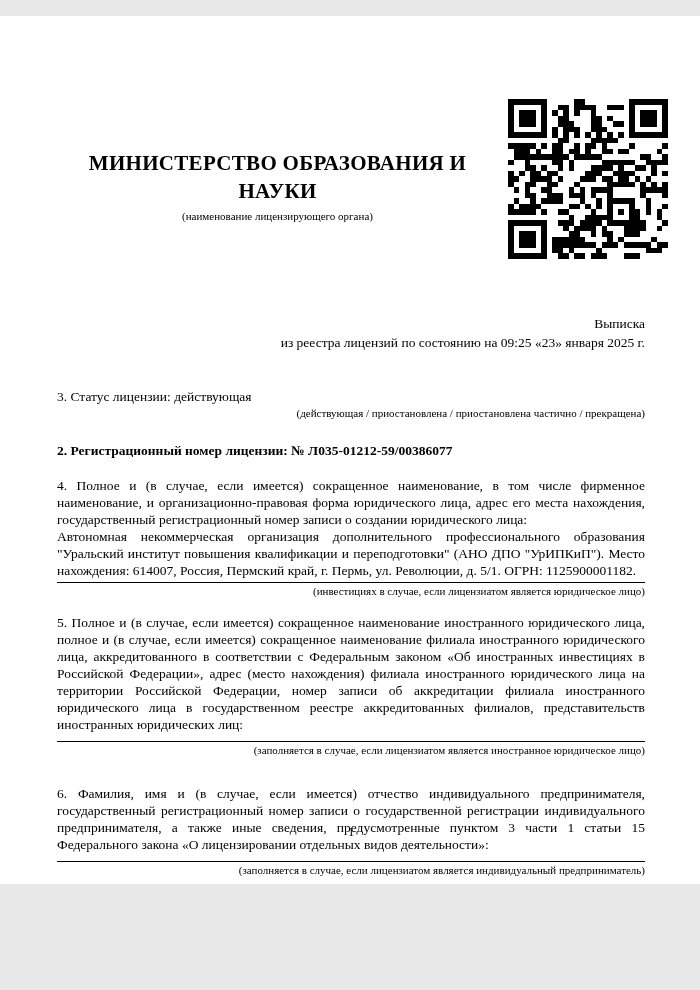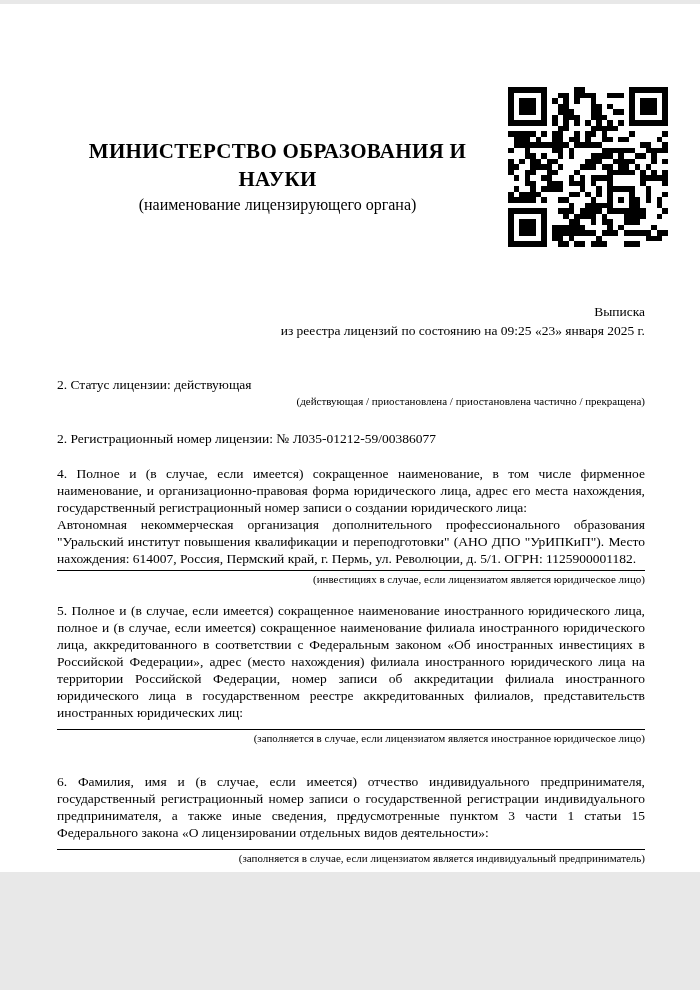--- a/index.html
+++ b/index.html
@@ -8,7 +8,7 @@
     position: relative;
     width: 700px;
     height: 868px;
-    margin: 4px auto;
+    margin: 16px auto;
     background: #ffffff;
     font-family: "Liberation Serif", "DejaVu Serif", serif;
     color: #000000;

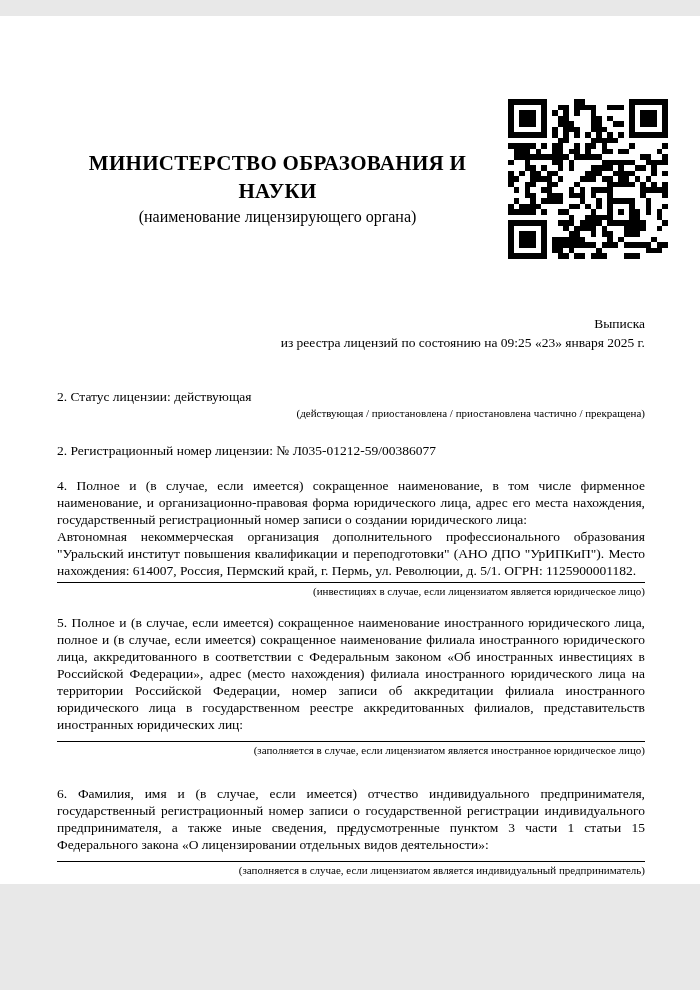--- a/index.html
+++ b/index.html
@@ -36,7 +36,7 @@
     letter-spacing: 0.3px;
   }
   .ministry-subtitle {
-    font-size: 16px;
+    font-size: 11px;
     line-height: 13px;
     margin-top: 5px;
   }

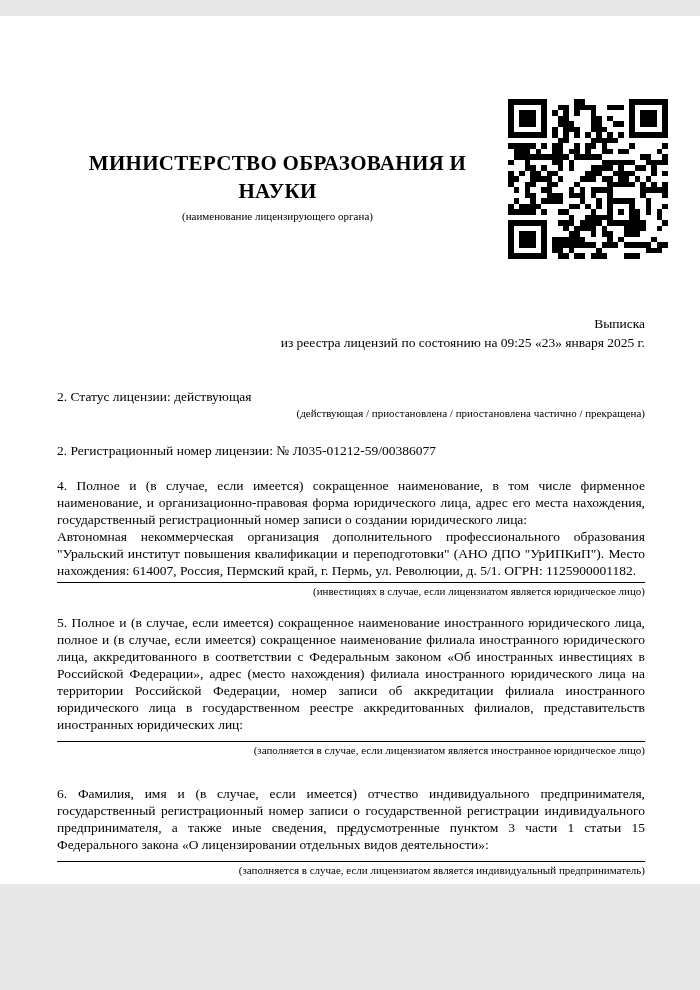--- a/index.html
+++ b/index.html
@@ -537,7 +537,7 @@
       <div>из реестра лицензий по состоянию на 09:25 «23» января 2025 г.</div>
     </div>
 
-    <div class="item mt-status">2. Статус лицензии: действующая</div>
+    <div class="item mt-status">3. Статус лицензии: действующая</div>
     <div class="caption">(действующая / приостановлена / приостановлена частично / прекращена)</div>
 
     <div class="item mt-regnum">2. Регистрационный номер лицензии: № Л035-01212-59/00386077</div>

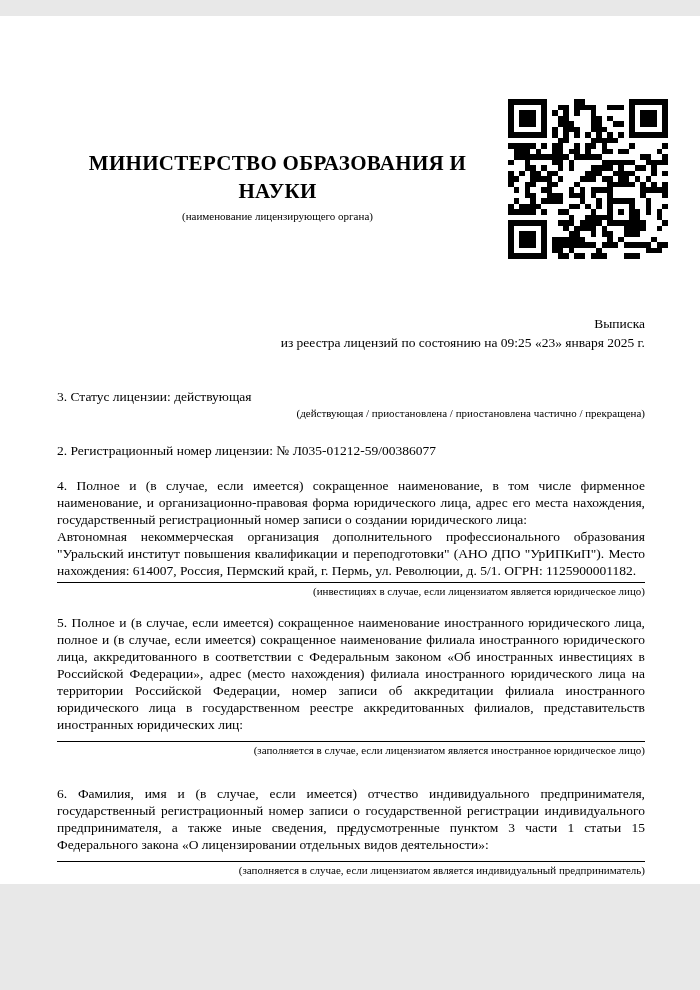--- a/index.html
+++ b/index.html
@@ -76,7 +76,7 @@
     margin-top: 3px;
   }
   .mt-status   { margin-top: 36px; }
-  .mt-regnum   { margin-top: 22px; }
+  .mt-regnum   { margin-top: 22px; font-weight: bold; }
   .mt-date     { margin-top: 14px; }
   .mt-legal    { margin-top: 18px; }
   .mt-foreign  { margin-top: 16px; }

